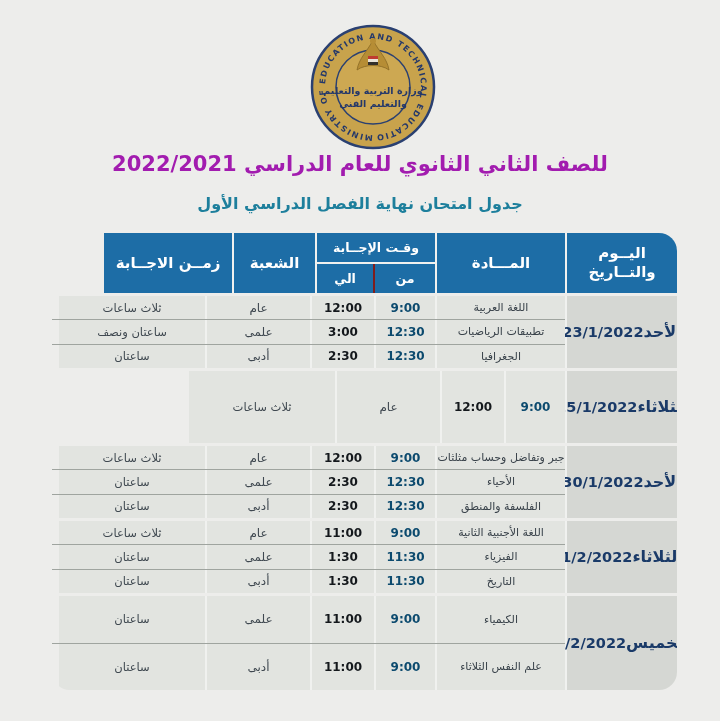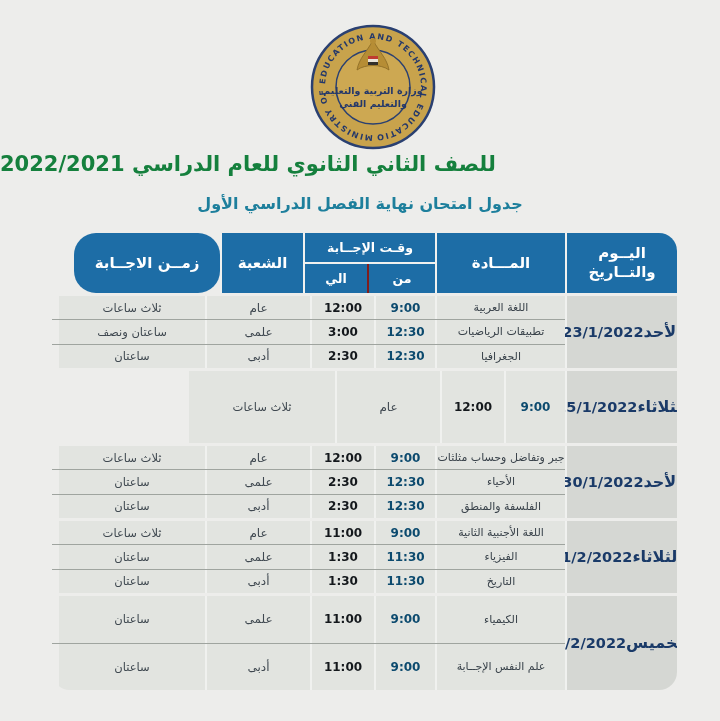--- a/index.html
+++ b/index.html
@@ -15,8 +15,8 @@
   
   .title{
     position:absolute;top:152px;left:0;width:720px;
-    text-align:left;direction:rtl;
-    font-size:21px;font-weight:bold;color:#15803d;
+    text-align:center;direction:rtl;
+    font-size:21px;font-weight:bold;color:#a21caf;
   }
   .subtitle{
     position:absolute;top:194px;left:0;width:720px;

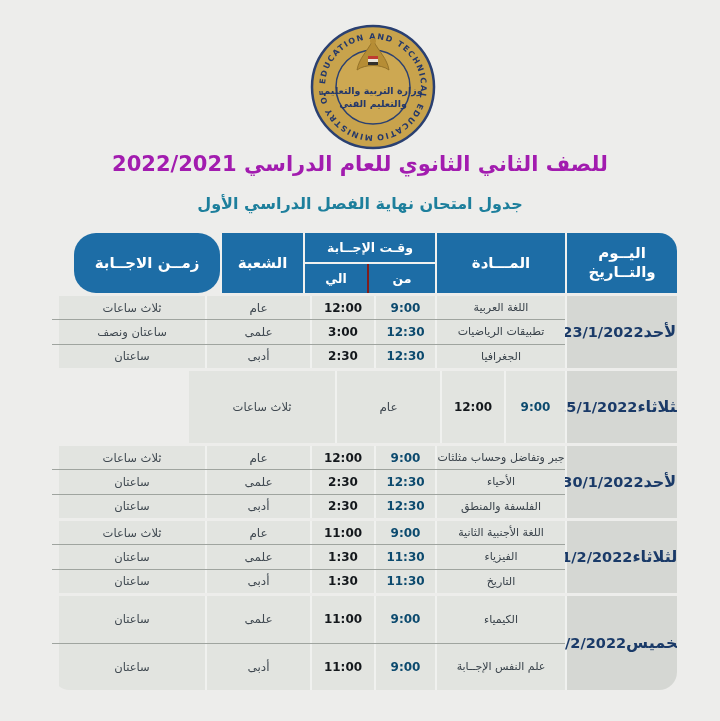--- a/index.html
+++ b/index.html
@@ -39,7 +39,7 @@
   }
   .hcell.day{width:112px;}
   .hcell.subject{width:130px;}
-  .hcell.timeblock{width:132px;flex-direction:column;padding:0;}
+  .hcell.timeblock{width:120px;flex-direction:column;padding:0;}
   .hcell.section{width:83px;}
   .hcell.duration{width:146px;border-left:none;border-radius:22px;}
   .time-top{

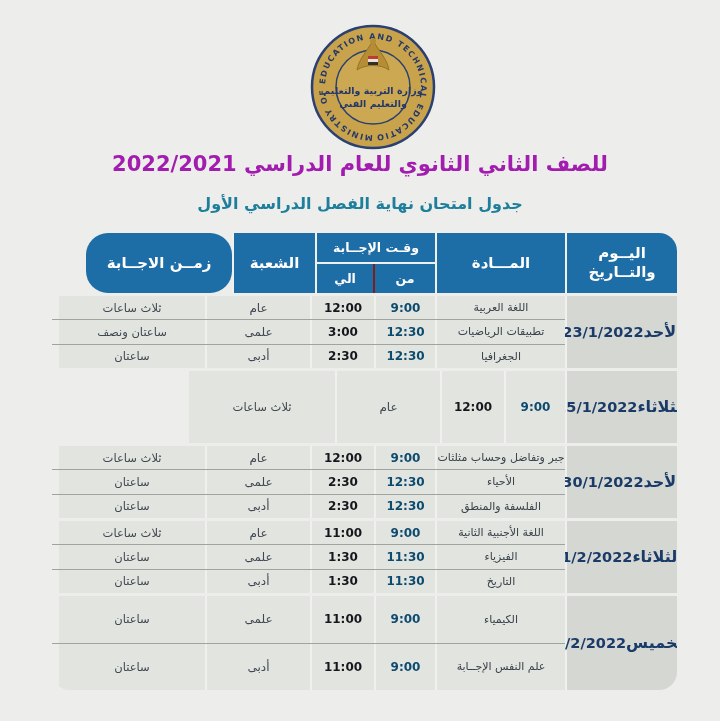--- a/index.html
+++ b/index.html
@@ -41,7 +41,7 @@
   .hcell.subject{width:130px;}
   .hcell.timeblock{width:120px;flex-direction:column;padding:0;}
   .hcell.section{width:83px;}
-  .hcell.duration{width:146px;border-left:none;border-radius:22px;}
+  .hcell.duration{width:128px;border-left:none;}
   .time-top{
     flex:1;display:flex;align-items:center;justify-content:center;
     width:100%;box-sizing:border-box;

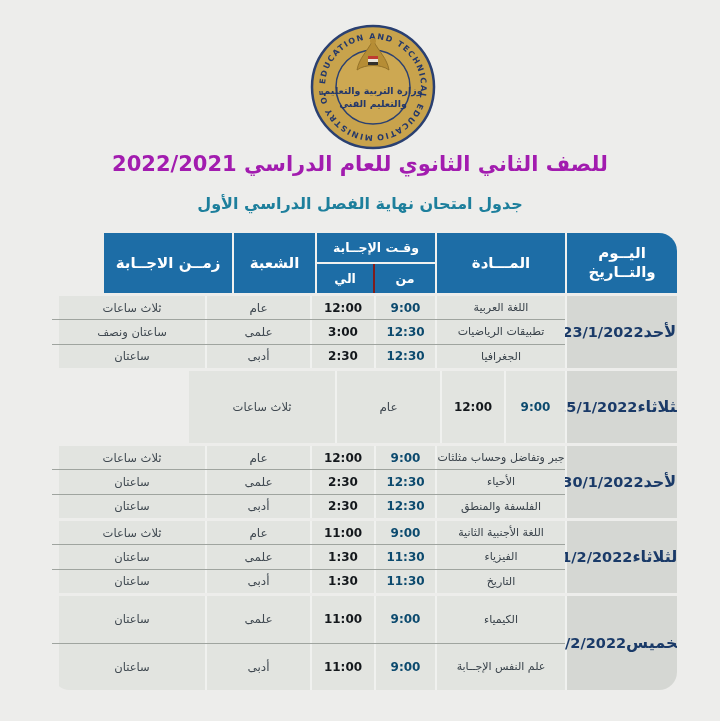--- a/index.html
+++ b/index.html
@@ -240,7 +240,7 @@
               <div class="cell duration">ساعتان</div>
             </div>
             <div class="row">
-              <div class="cell subject">علم النفس الإجــابة</div>
+              <div class="cell subject">علم النفس الثلاثاء</div>
               <div class="cell from">9:00</div>
               <div class="cell to">11:00</div>
               <div class="cell section">أدبى</div>

